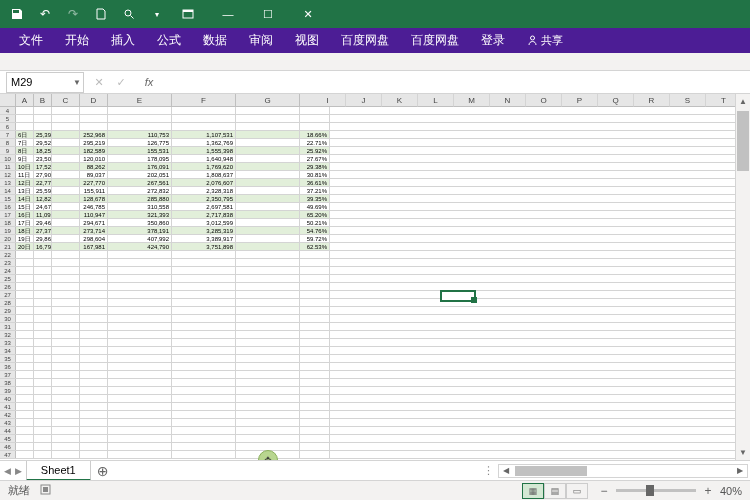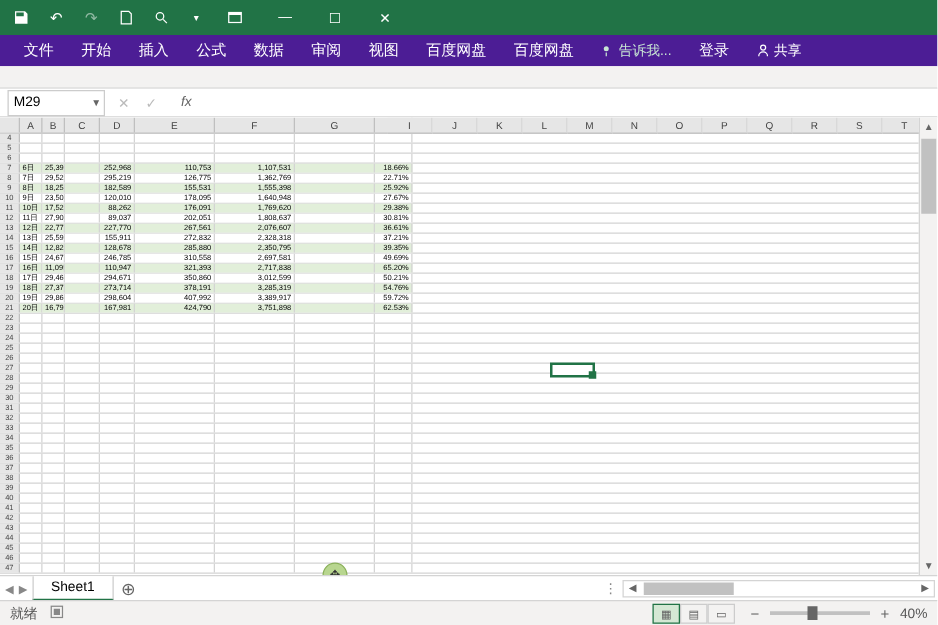--- a/index.html
+++ b/index.html
@@ -114,13 +114,6 @@
   <div class="rtab">视图</div>
   <div class="rtab">百度网盘</div>
   <div class="rtab">百度网盘</div>
-  <div class="rtab tell">
-      <svg width="11" height="11" viewBox="0 0 11 11">
-        <circle cx="4" cy="4" r="2" fill="#c8e6d4"></circle>
-        <path stroke="#c8e6d4" d="M4 7v3"></path>
-      </svg>
-      <span>告诉我...</span>
-    </div>
   <div class="rtab">登录</div>
   <div class="rtab share">
       <svg width="11" height="11" viewBox="0 0 11 11">

